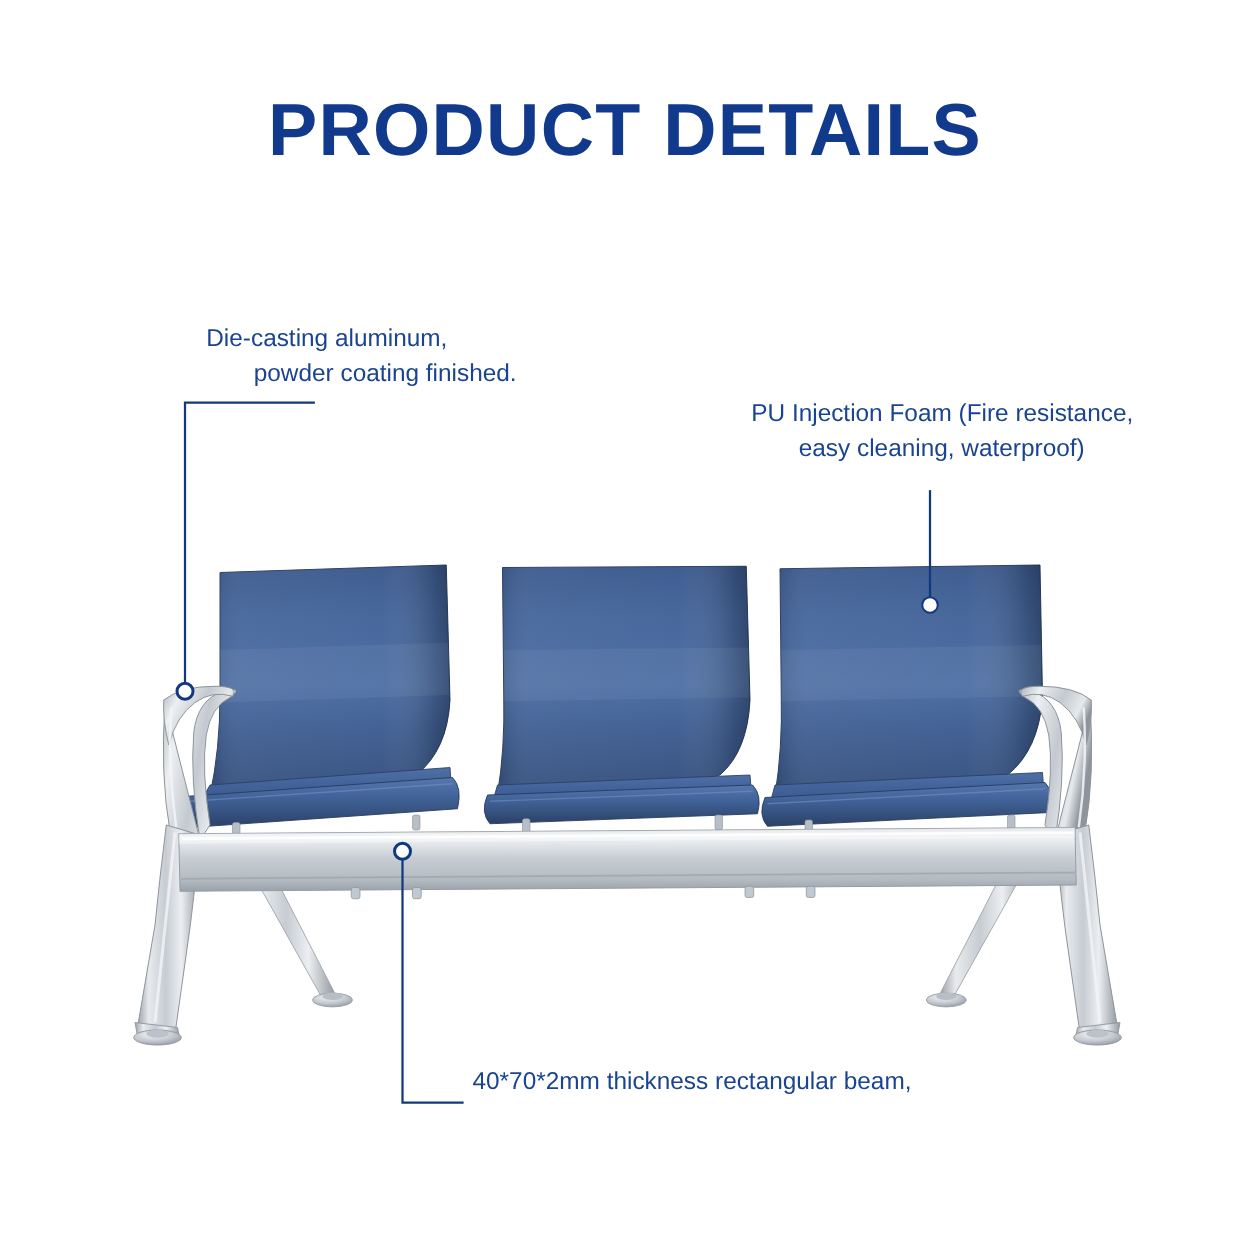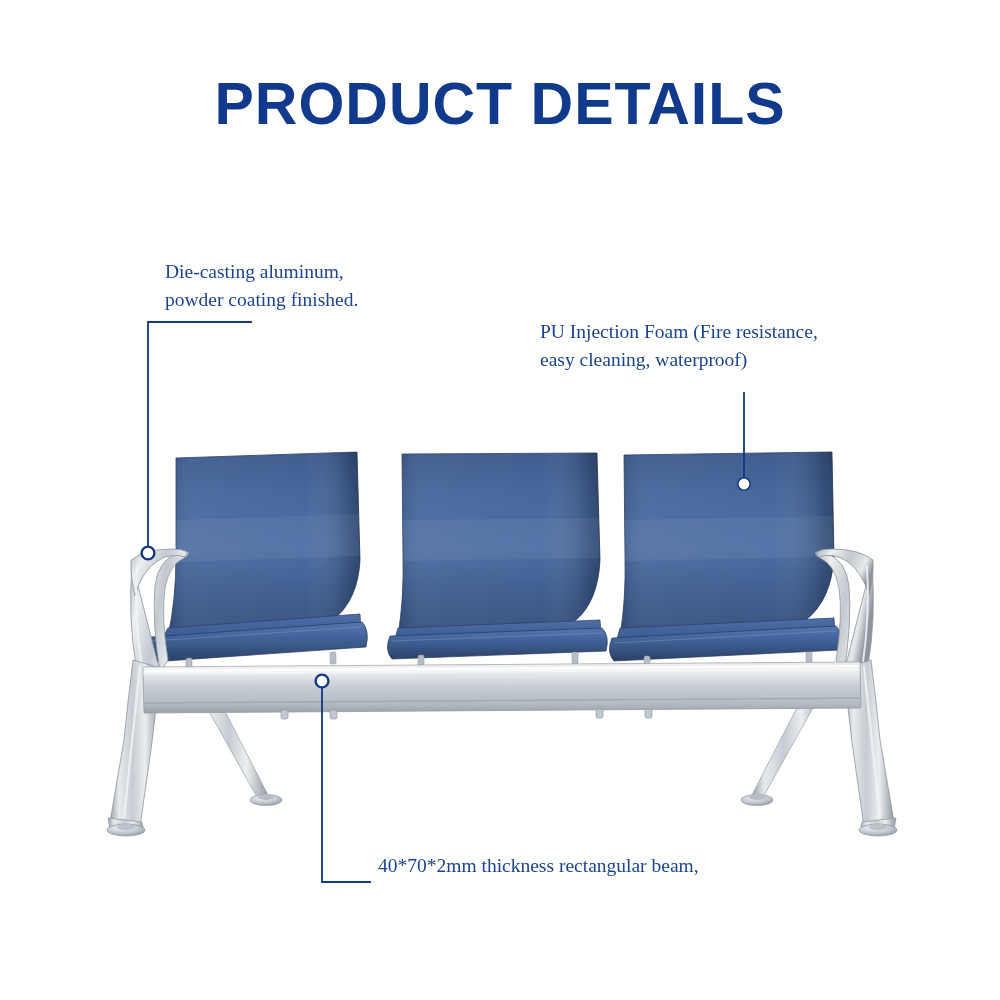--- a/index.html
+++ b/index.html
@@ -38,7 +38,7 @@
   
   .annotation {
     position: absolute;
-    font-family: Liberation Serif, serif;
+    font-family: Liberation Sans, sans-serif;
     font-size: 19.5px;
     font-weight: 500;
     line-height: 1.42;

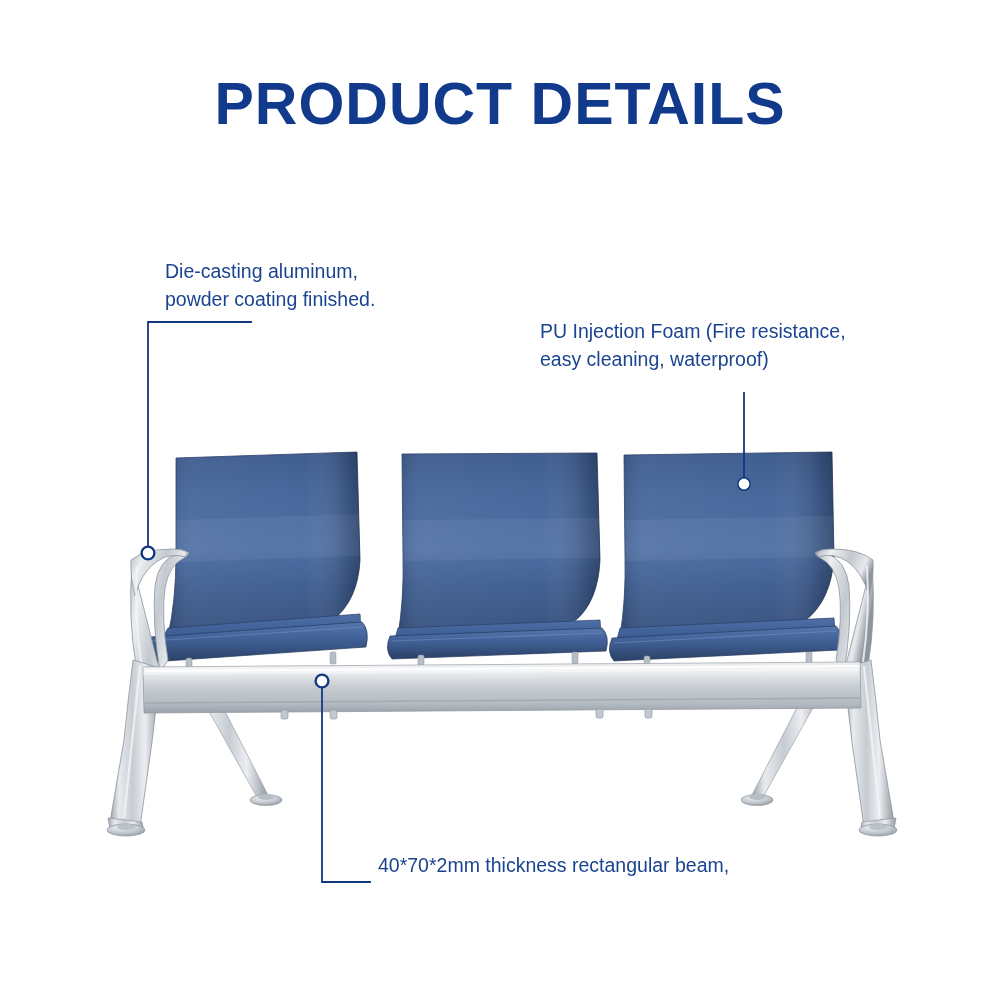--- a/index.html
+++ b/index.html
@@ -45,7 +45,7 @@
     color: #1a4490;
     white-space: nowrap;
   }
-  .annotation .line2 { display: block; }
+  .annotation .line2 { display: block; margin-left: 38px; }
 
   #anno-aluminum { left: 165px; top: 258px; }
   #anno-foam     { left: 540px; top: 318px; }

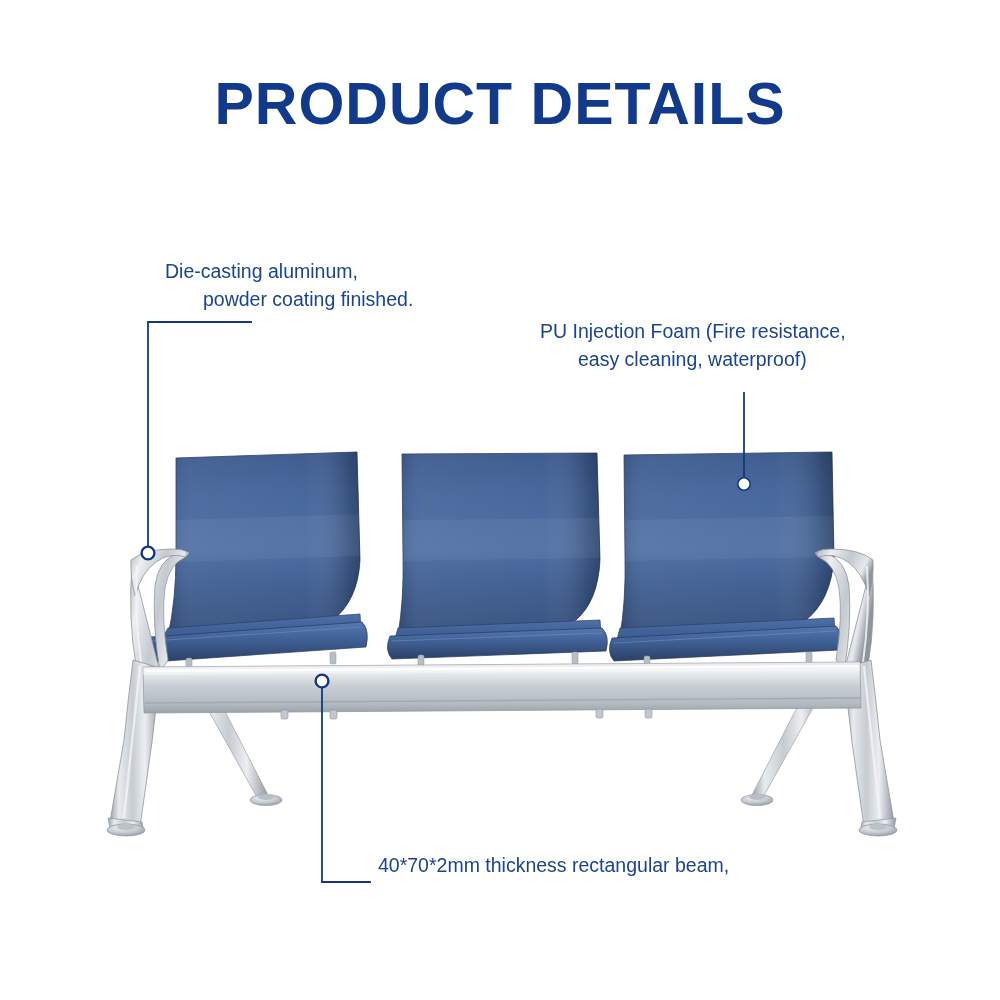--- a/index.html
+++ b/index.html
@@ -48,7 +48,7 @@
   .annotation .line2 { display: block; margin-left: 38px; }
 
   #anno-aluminum { left: 165px; top: 258px; }
-  #anno-foam     { left: 540px; top: 318px; }
+  #anno-foam     { left: 601px; top: 318px; }
   #anno-beam     { left: 378px; top: 852px; }
 
   

